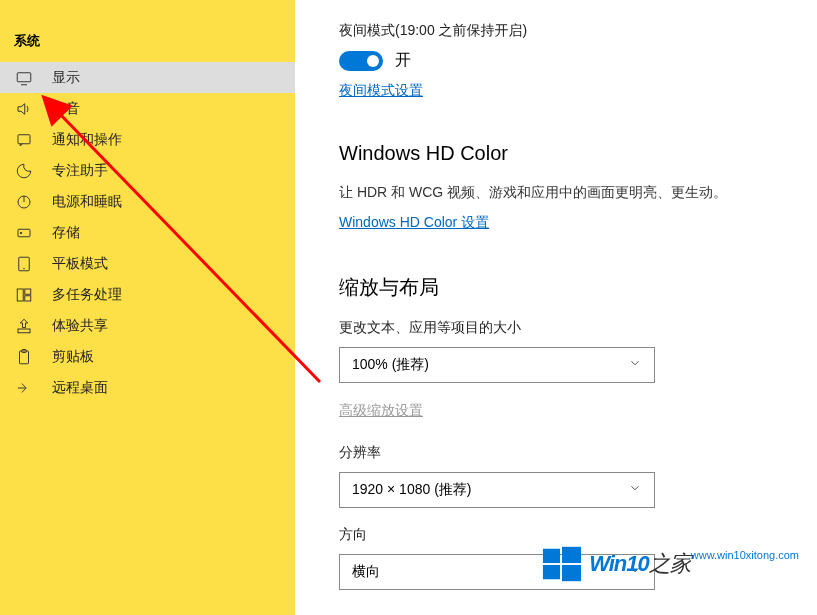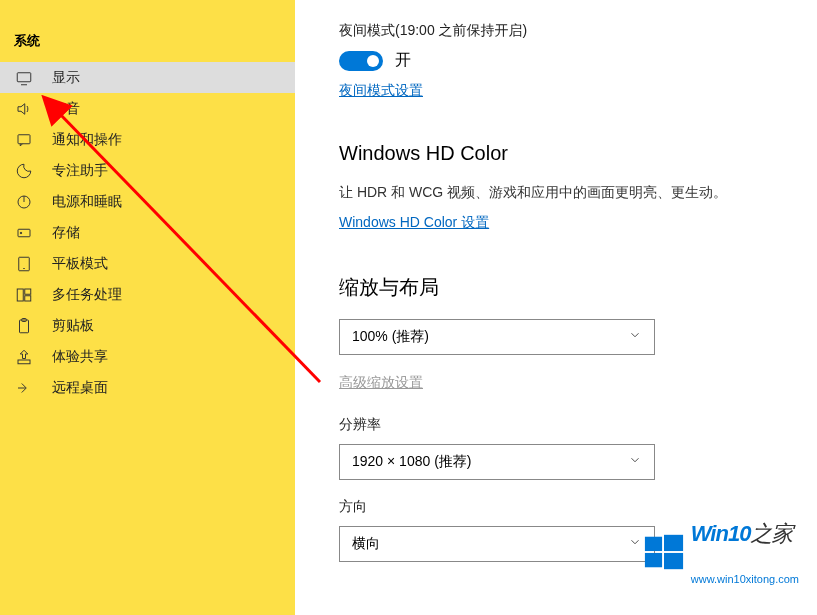--- a/index.html
+++ b/index.html
@@ -217,6 +217,7 @@
     <div><span class="link">Windows HD Color 设置</span></div>
 
     <h2>缩放与布局</h2>
+    <div class="label">更改文本、应用等项目的大小</div>
     <div class="select">
       <span>100% (推荐)</span>
       <span><svg viewBox="0 0 24 24">

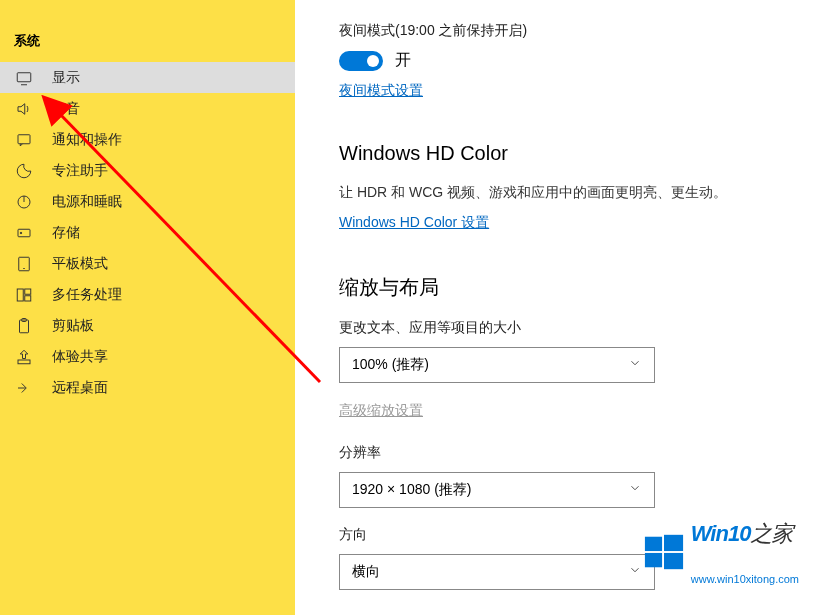--- a/index.html
+++ b/index.html
@@ -174,21 +174,21 @@
     <div class="sidebar-item">
       <span class="icon">
         <svg viewBox="0 0 24 24">
+            <path d="M12 3l-5 5h3v6h4V8h3z"></path>
+            <rect x="4" y="16" width="16" height="5"></rect>
+          </svg>
+      </span>
+      <span>体验共享</span>
+    </div>
+
+    <div class="sidebar-item">
+      <span class="icon">
+        <svg viewBox="0 0 24 24">
             <rect x="6" y="4" width="12" height="17" rx="1"></rect>
             <rect x="9" y="2" width="6" height="4" rx="1"></rect>
           </svg>
       </span>
       <span>剪贴板</span>
-    </div>
-
-    <div class="sidebar-item">
-      <span class="icon">
-        <svg viewBox="0 0 24 24">
-            <path d="M12 3l-5 5h3v6h4V8h3z"></path>
-            <rect x="4" y="16" width="16" height="5"></rect>
-          </svg>
-      </span>
-      <span>体验共享</span>
     </div>
 
     <div class="sidebar-item">

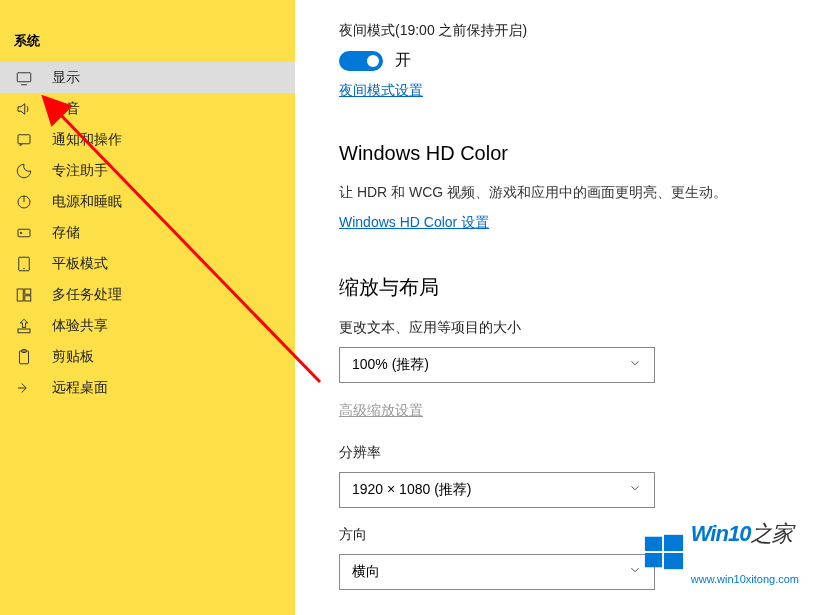--- a/index.html
+++ b/index.html
@@ -78,7 +78,7 @@
       display: flex; align-items: center; gap: 6px;
     }
     .win-logo { width: 42px; height: 42px; }
-    .wm-text { display: flex; flex-direction: column; gap: 24px; }
+    .wm-text { display: flex; flex-direction: row; }
     .wm-t1 { font-size: 22px; color: #333; letter-spacing: -1px; font-style: italic;}
     .wm-t1 .accent { color: #0078d7; font-weight: bold; }
     .wm-url { color: #0078d7; font-size: 11px; }

